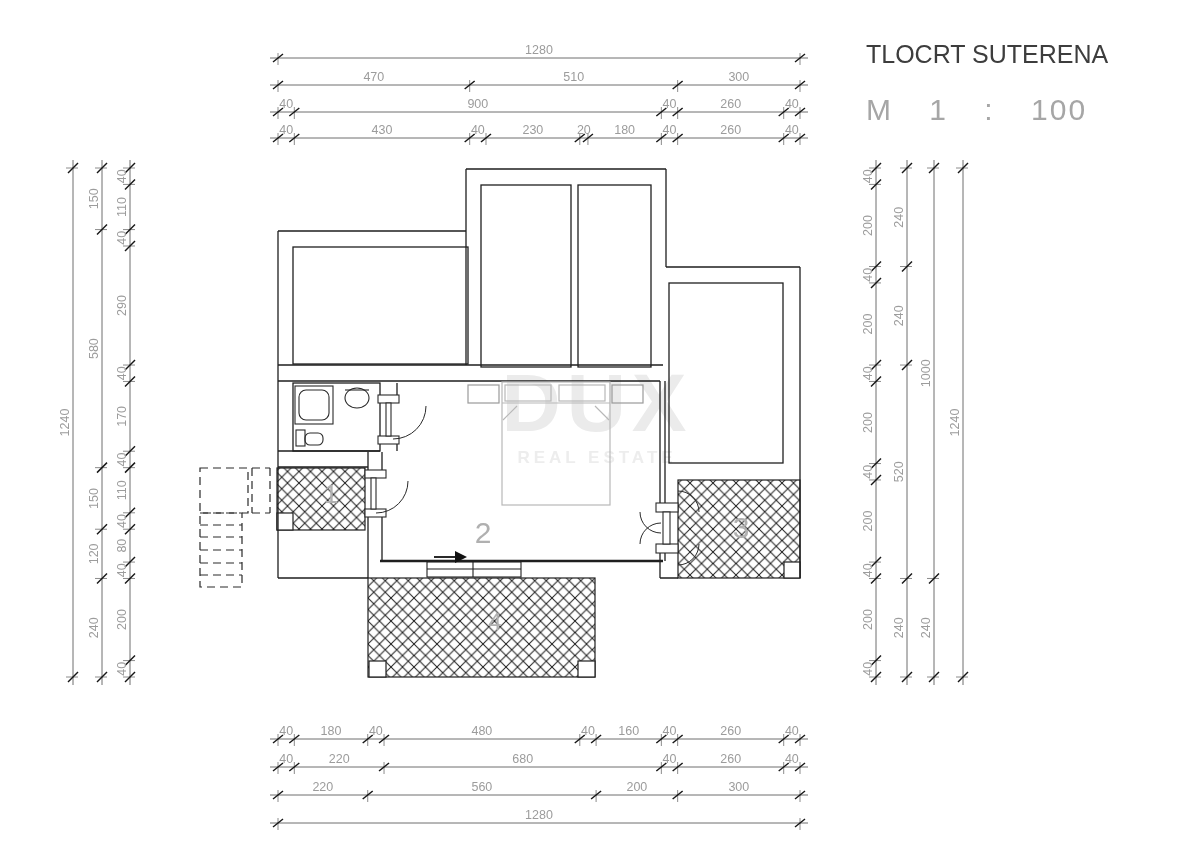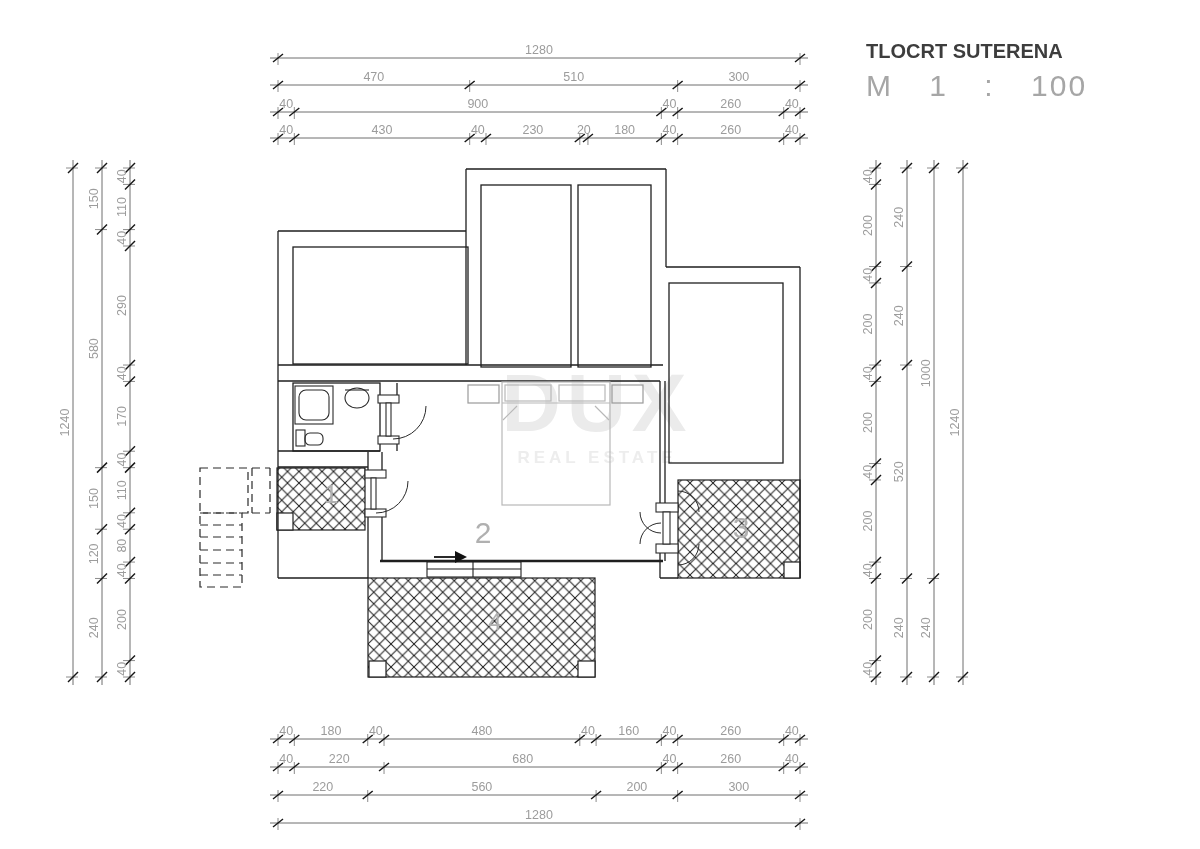--- a/index.html
+++ b/index.html
@@ -13,7 +13,7 @@
   .wm-tag{margin-top:4px;font-size:17px;font-weight:600;letter-spacing:4px;color:#ededed;}
   svg.plan{position:absolute;left:0;top:0;z-index:1;}
   .title-block{position:absolute;left:866px;top:40px;z-index:2;}
-  .title-main{font-size:20px;font-weight:700;color:#3d3d3d;letter-spacing:0px;white-space:nowrap;}
+  .title-main{font-size:25px;font-weight:400;color:#3d3d3d;letter-spacing:0px;white-space:nowrap;}
   .title-scale{margin-top:6px;font-size:30px;font-weight:300;color:#a6a6a6;
                letter-spacing:2px;word-spacing:26px;white-space:nowrap;}
   text.dim{font-family:"Liberation Sans", sans-serif;font-size:12.5px;fill:#9c9c9c;text-anchor:middle;}

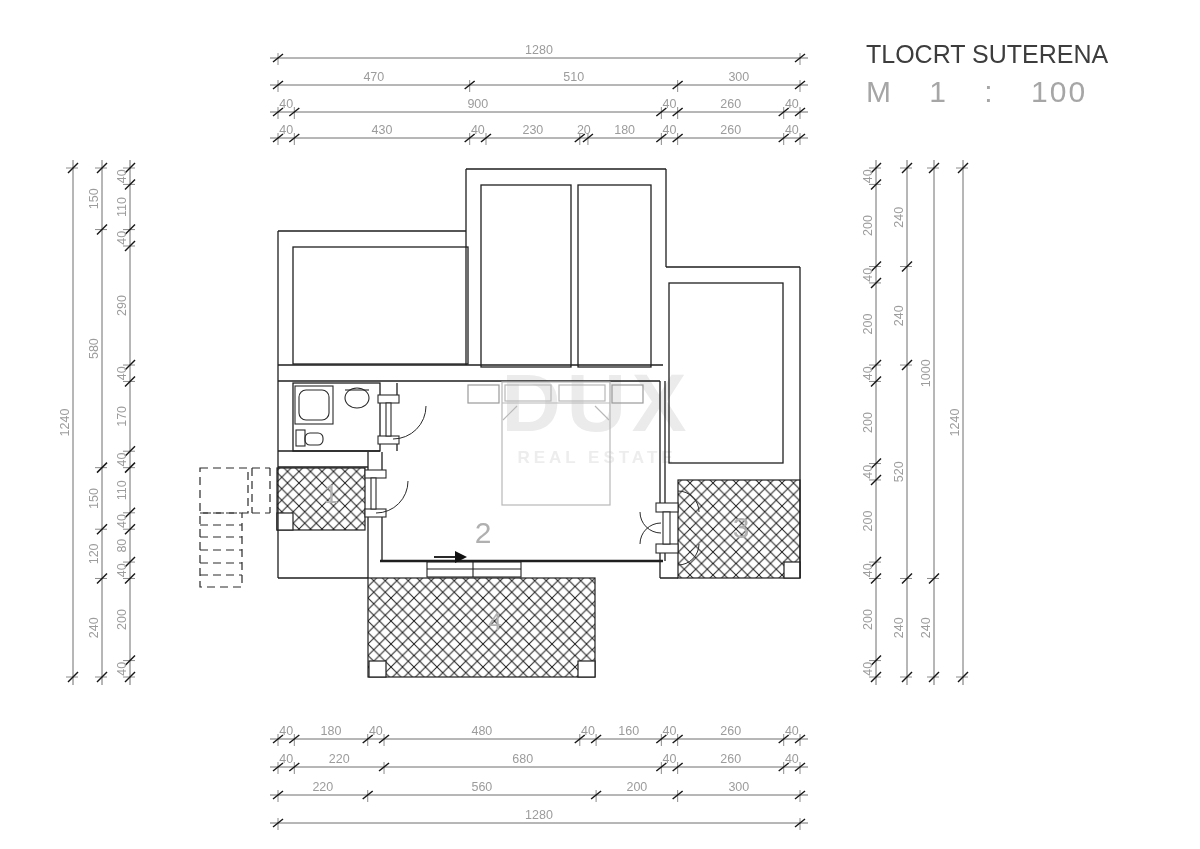--- a/index.html
+++ b/index.html
@@ -14,7 +14,7 @@
   svg.plan{position:absolute;left:0;top:0;z-index:1;}
   .title-block{position:absolute;left:866px;top:40px;z-index:2;}
   .title-main{font-size:25px;font-weight:400;color:#3d3d3d;letter-spacing:0px;white-space:nowrap;}
-  .title-scale{margin-top:6px;font-size:30px;font-weight:300;color:#a6a6a6;
+  .title-scale{margin-top:24px;font-size:30px;font-weight:300;color:#a6a6a6;
                letter-spacing:2px;word-spacing:26px;white-space:nowrap;}
   text.dim{font-family:"Liberation Sans", sans-serif;font-size:12.5px;fill:#9c9c9c;text-anchor:middle;}
   text.room-num{font-family:"Liberation Sans", sans-serif;fill:#b0b0b0;text-anchor:middle;font-weight:300;}

